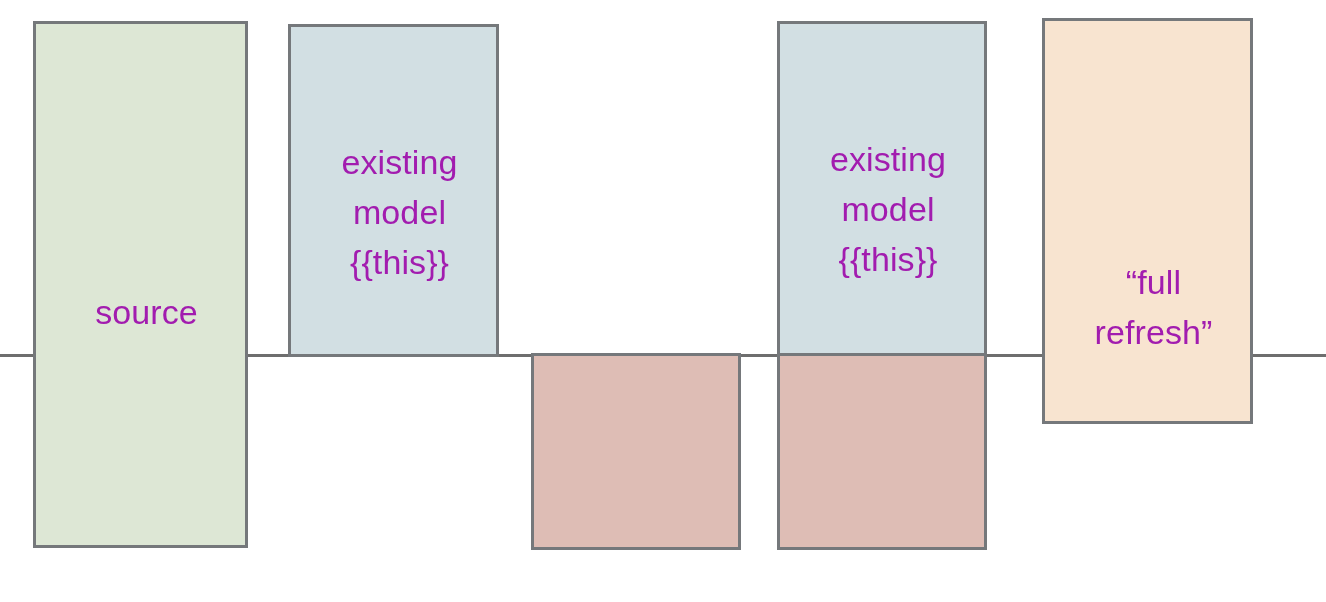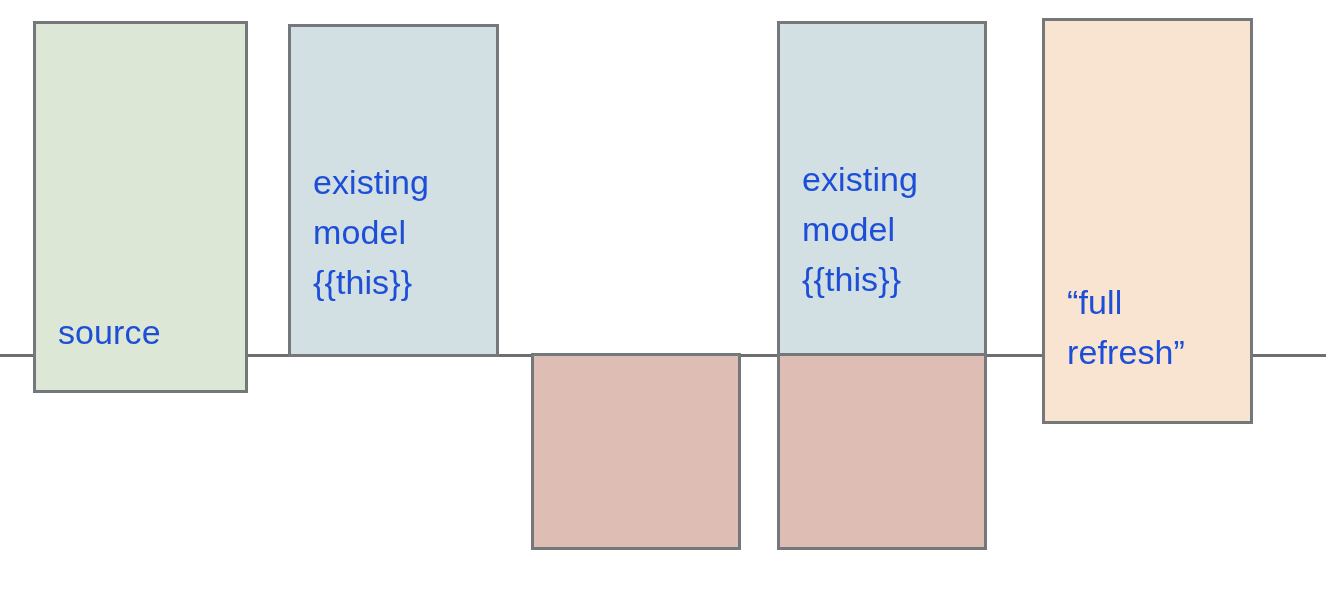--- a/index.html
+++ b/index.html
@@ -36,15 +36,14 @@
     position: absolute;
     left: 22px;
     right: 10px;
-    color: #1d4ed8;
+    color: #a21caf;
     font-family: "Liberation Sans", sans-serif;
     font-size: 34px;
     line-height: 50px;
     font-weight: 400;
     letter-spacing: 0.1px;
     white-space: pre-line;
-    text-align: left;
-    margin-top: 20px;
+    text-align: center;
   }
 
   

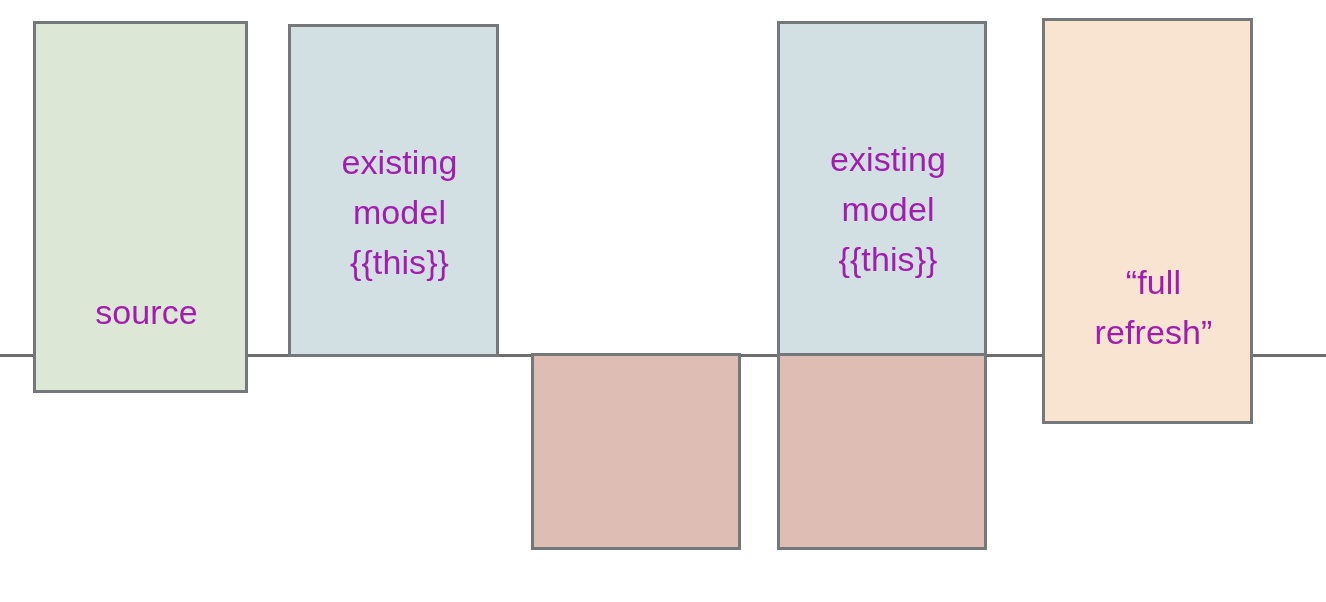--- a/index.html
+++ b/index.html
@@ -51,7 +51,7 @@
     left: 33px;
     top: 21px;
     width: 215px;
-    height: 372px;
+    height: 527px;
     background: #dde7d5;
     z-index: 3;
   }

